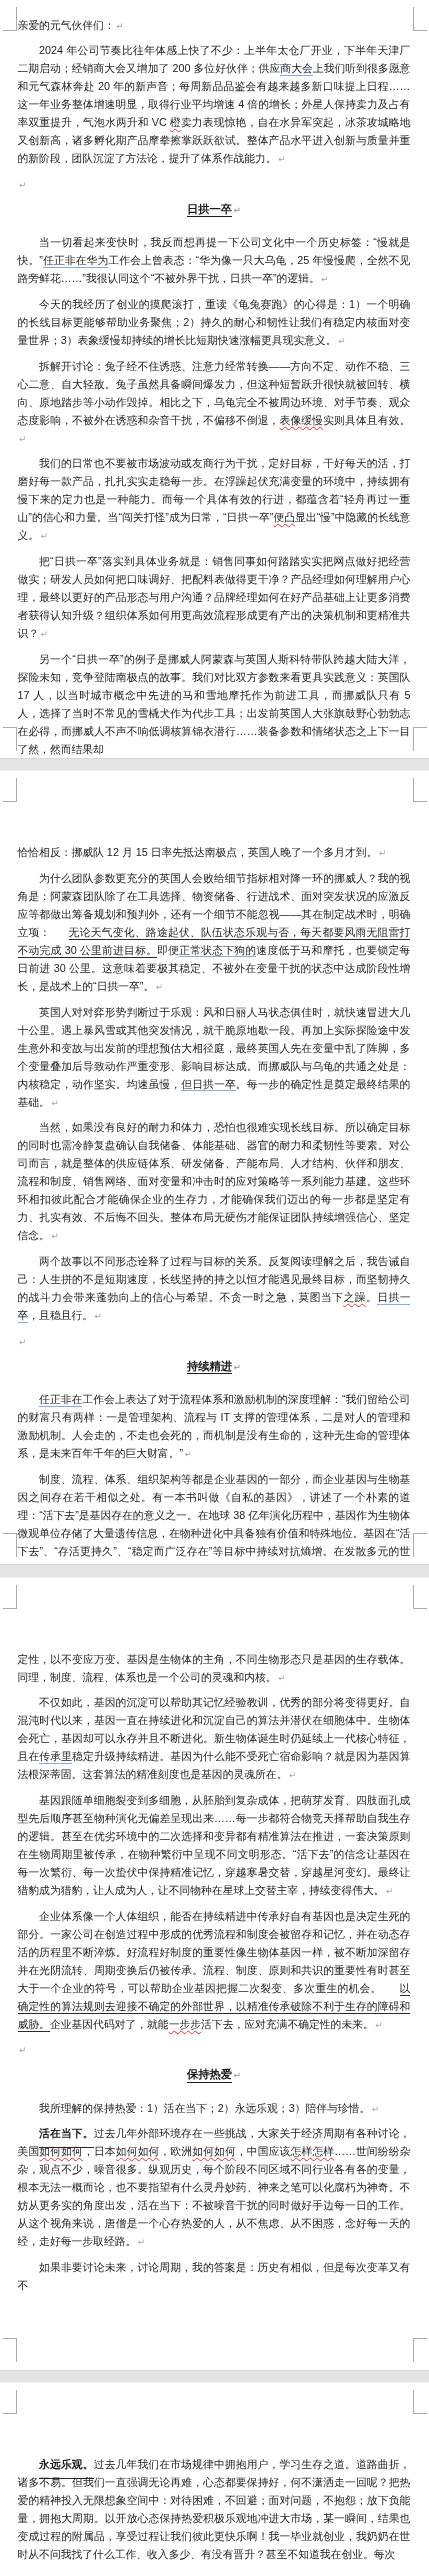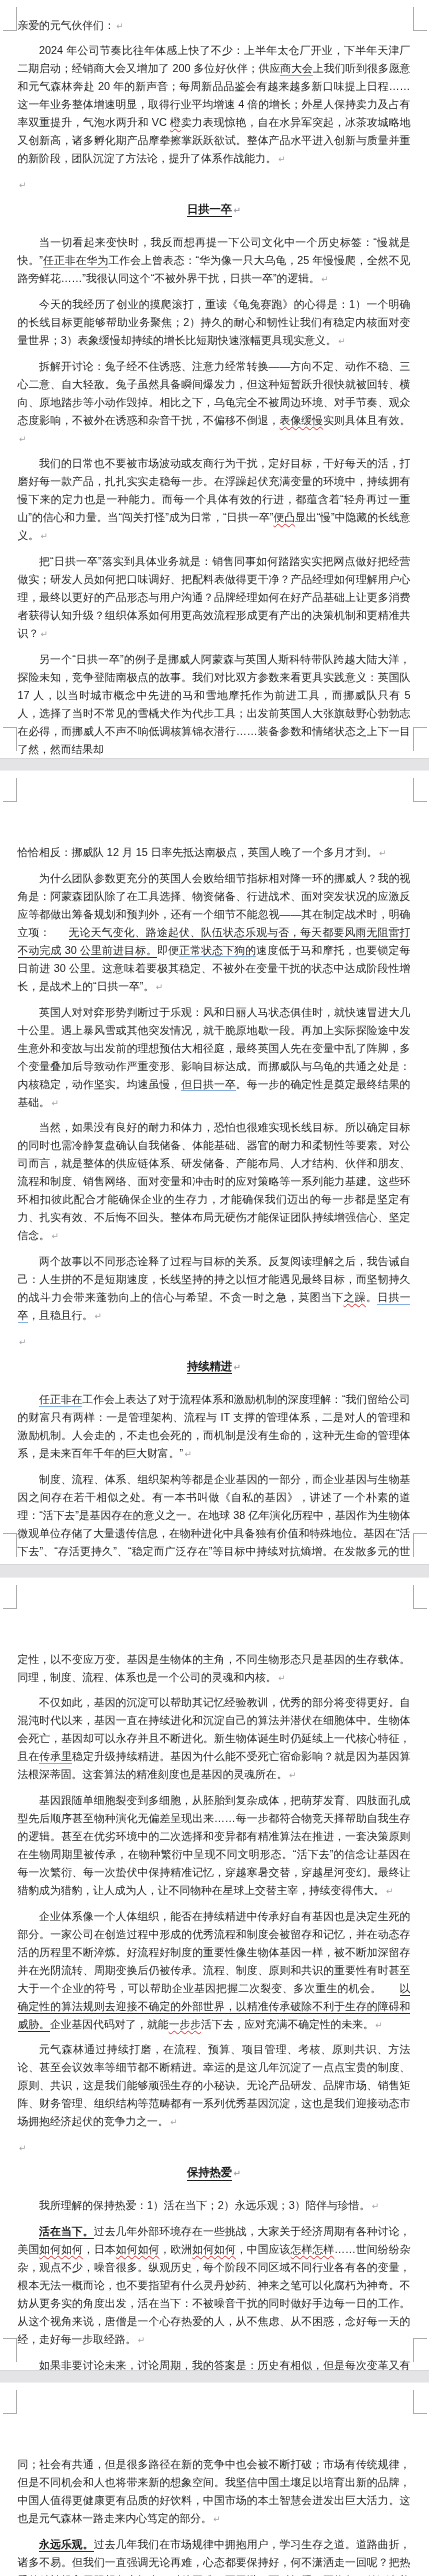--- a/index.html
+++ b/index.html
@@ -80,7 +80,6 @@
         <p class="para indent"><span class="run">不仅如此，基因的沉淀可以帮助其记忆经验教训，优秀的部分将变得更好。自混沌时代以来，基因一直在持续进化和沉淀自己的算法并潜伏在细胞体中。生物体会死亡，基因却可以永存并且不断进化。新生物体诞生时仍延续上一代核心特征，且在</span><span class="run run-hl">传承里</span><span class="run">稳定升级持续精进。基因为什么能不受死亡宿命影响？就是因为基因算法根深蒂固。这套算法的精准刻度也是基因的灵魂所在。</span><span class="pmark">↵</span></p>
         <p class="para indent"><span class="run">基因跟随单细胞裂变到多细胞，从胚胎到复杂成体，把萌芽发育、四肢面孔成型先后顺序甚至物种演化无偏差呈现出来……每一步都符合物竞天择帮助自我生存的逻辑。甚至在优劣环境中的二次选择和变异都有精准算法在推进，一套决策原则在生物周期里被传承，在物种繁衍中呈现不同文明形态。“活下去”的信念让基因在每一次繁衍、每一次蛰伏中保持精准记忆，穿越寒暑交替，穿越星河变幻。最终让猎豹成为猎豹，让人成为人，让不同物种在星球上交替主宰，持续变得伟大。</span><span class="pmark">↵</span></p>
         <p class="para indent"><span class="run">企业体系像一个人体组织，能否在持续精进中传承好自有基因也是决定生死的部分。一家公司在创造过程中形成的优秀流程和制度会被留存和记忆，并在动态存活的历程里不断淬炼。好流程好制度的重要性像生物体基因一样，被不断加深留存并在光阴流转、周期变换后仍被传承。流程、制度、原则和共识的重要性有时甚至大于一个企业的符号，可以帮助企业基因把握二次裂变、多次重生的机会。</span><span class="run run-ul">以确定性的算法规则去迎接不确定的外部世界，以精准传承破除不利于生存的障碍和威胁。</span><span class="run">企业基因代码对了，就能</span><span class="run run-sq">一步步</span><span class="run">活下去，应对充满不确定性的未来。</span><span class="pmark">↵</span></p>
-        <p class="para indent"><span class="run">元气森林通过持续打磨，在流程、预算、项目管理、考核、原则共识、方法论、甚至会议效率等细节都不断精进。幸运的是这几年沉淀了一点点宝贵的制度、原则、共识，这是我们能够顽强生存的小秘诀。无论产品研发、品牌市场、销售矩阵、财务管理、组织结构等范畴都有一系列优秀基因沉淀，这也是我们迎接动态市场拥抱经济起伏的竞争力之一。</span><span class="pmark">↵</span></p>
         <p class="para empty"><span class="pmark">↵</span></p>
         <div class="doc-heading"><span class="run">保持热爱</span><span class="pmark">↵</span></div>
         <p class="para indent"><span class="run">我所理解的保持热爱：1）活在当下；2）永远乐观；3）陪伴与珍惜。</span><span class="pmark">↵</span></p>

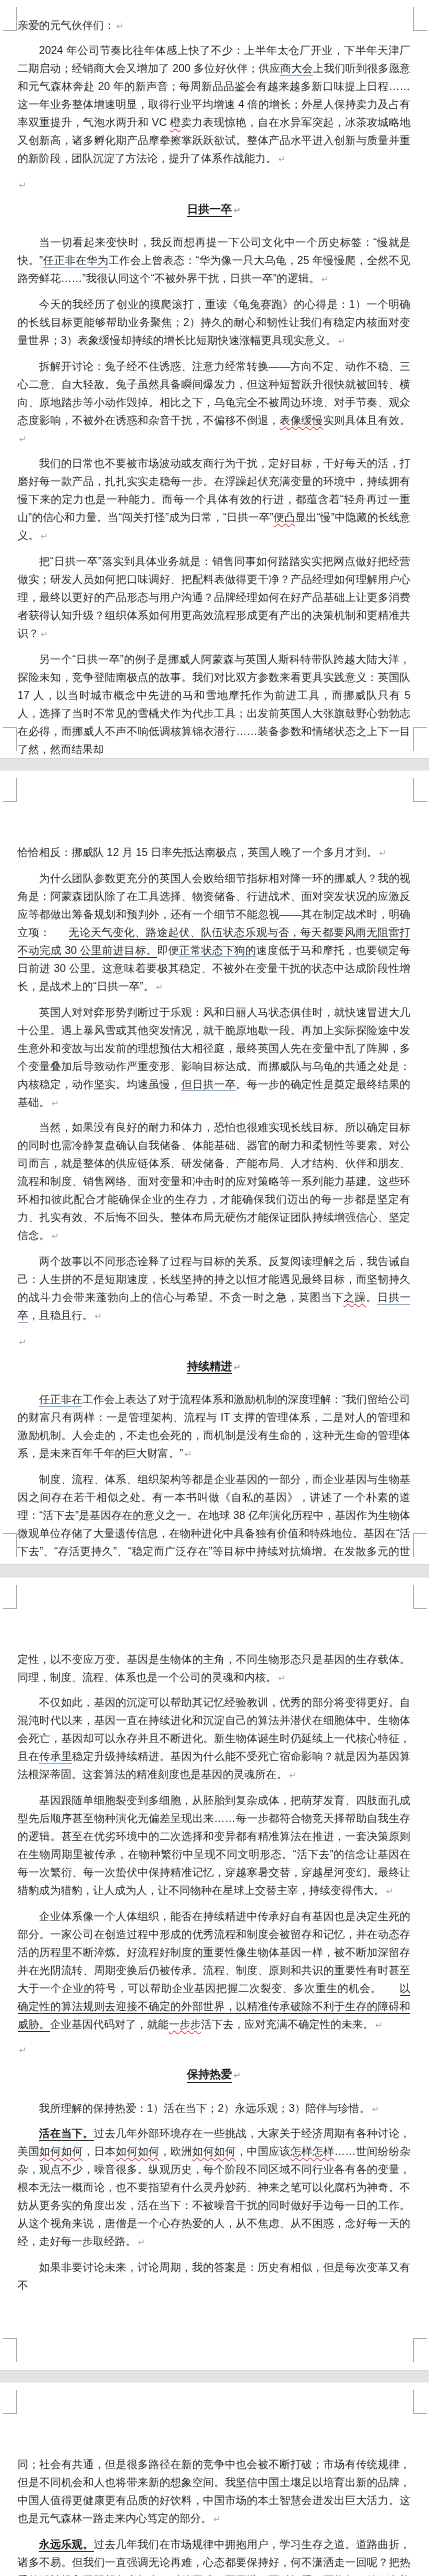--- a/index.html
+++ b/index.html
@@ -25,7 +25,7 @@
   .run{white-space:pre-wrap;}
   .run-hl{border-bottom:1.5px double #85aee0;padding-bottom:0.5px;}
   .run-ul{border-bottom:0.5px solid #2a2a2a;padding-bottom:1px;margin-left:18px;}
-  .run-bu{font-weight:bold;border-bottom:0.5px solid #2a2a2a;padding-bottom:1px;margin-top:32px;}
+  .run-bu{font-weight:bold;border-bottom:0.5px solid #2a2a2a;padding-bottom:8px;margin-top:32px;}
   .run-sq{text-decoration:underline;text-decoration-style:wavy;text-decoration-color:#e03131;text-decoration-thickness:0.5px;text-underline-offset:2.1px;}
   .pmark{color:#a0a4aa;font-size:8.8px;margin-left:1.5px;}
 </style>

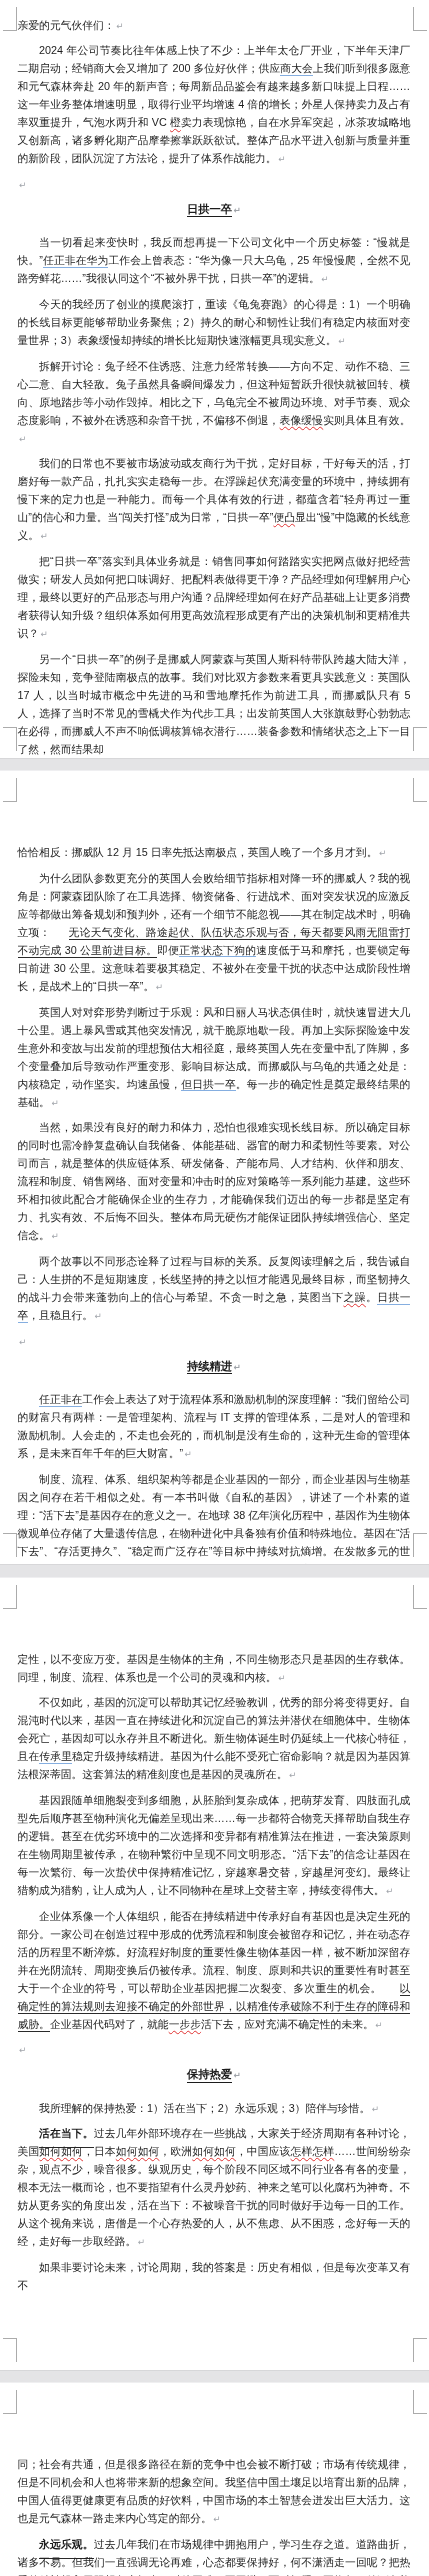--- a/index.html
+++ b/index.html
@@ -92,7 +92,6 @@
     <div class="corner tl"></div>
     <div class="corner tr"></div>
     <div class="page-content">
-        <p class="para"><span class="run">同；社会有共通，但是很多路径在新的竞争中也会被不断打破；市场有传统规律，但是不同机会和人也将带来新的想象空间。我坚信中国土壤足以培育出新的品牌，中国人值得更健康更有品质的好饮料，中国市场的本土智慧会迸发出巨大活力。这也是元气森林一路走来内心笃定的部分。</span><span class="pmark">↵</span></p>
         <p class="para indent"><span class="run run-bu">永远乐观。</span><span class="run">过去几年我们在市场规律中拥抱用户，学习生存之道。道路曲折，诸多不易。但我们一直强调无论再难，心态都要保持好，何不潇洒走一回呢？把热爱的精神投入无限想象空间中：对待困难，不回避；面对问题，不抱怨；放下负能量，拥抱大周期。以开放心态保持热爱积极乐观地冲进大市场，某一瞬间，结果也变成过程的附属品，享受过程让我们彼此更快乐啊！我一毕业就创业，我奶奶在世时从不问我找了什么工作、收入多少、有没有晋升？甚至不知道我在创业。每次</span></p>
       </div>
   </div>

